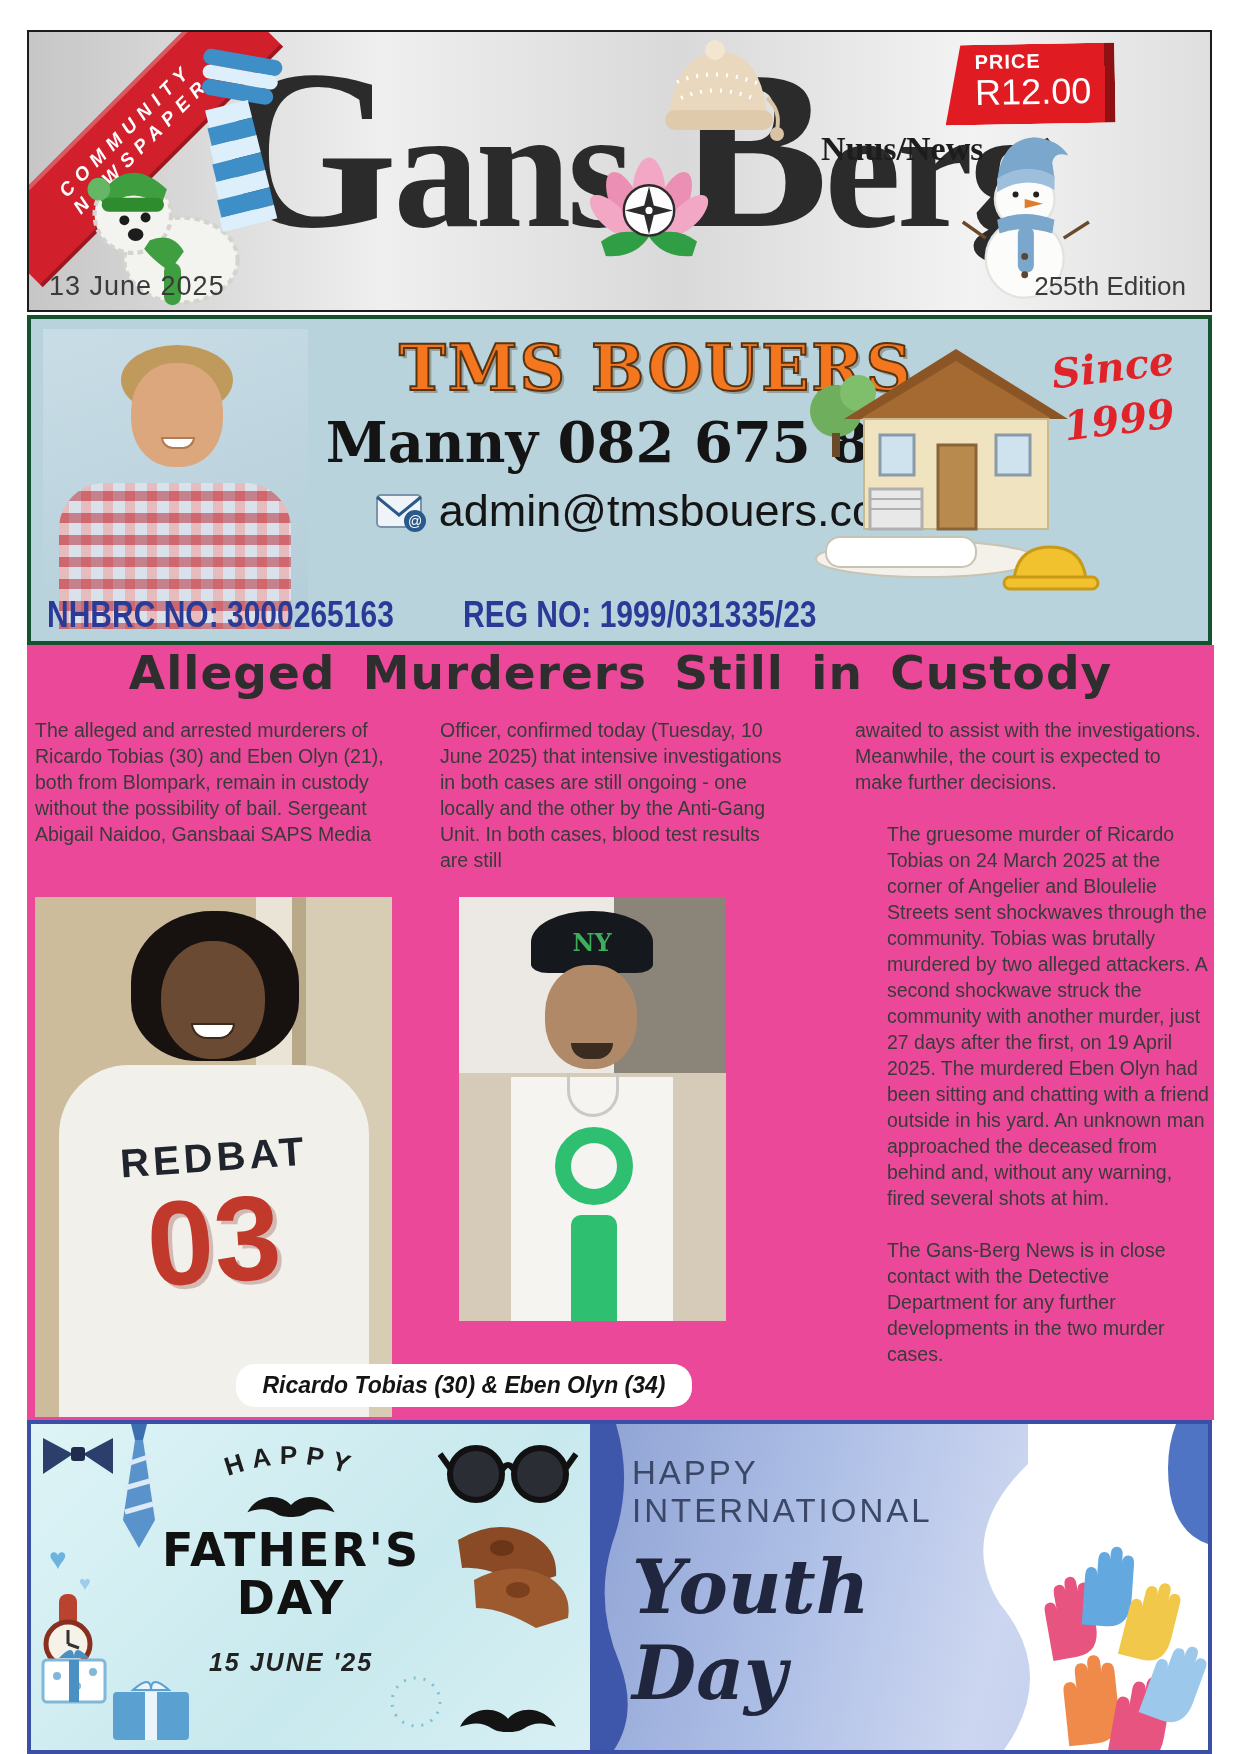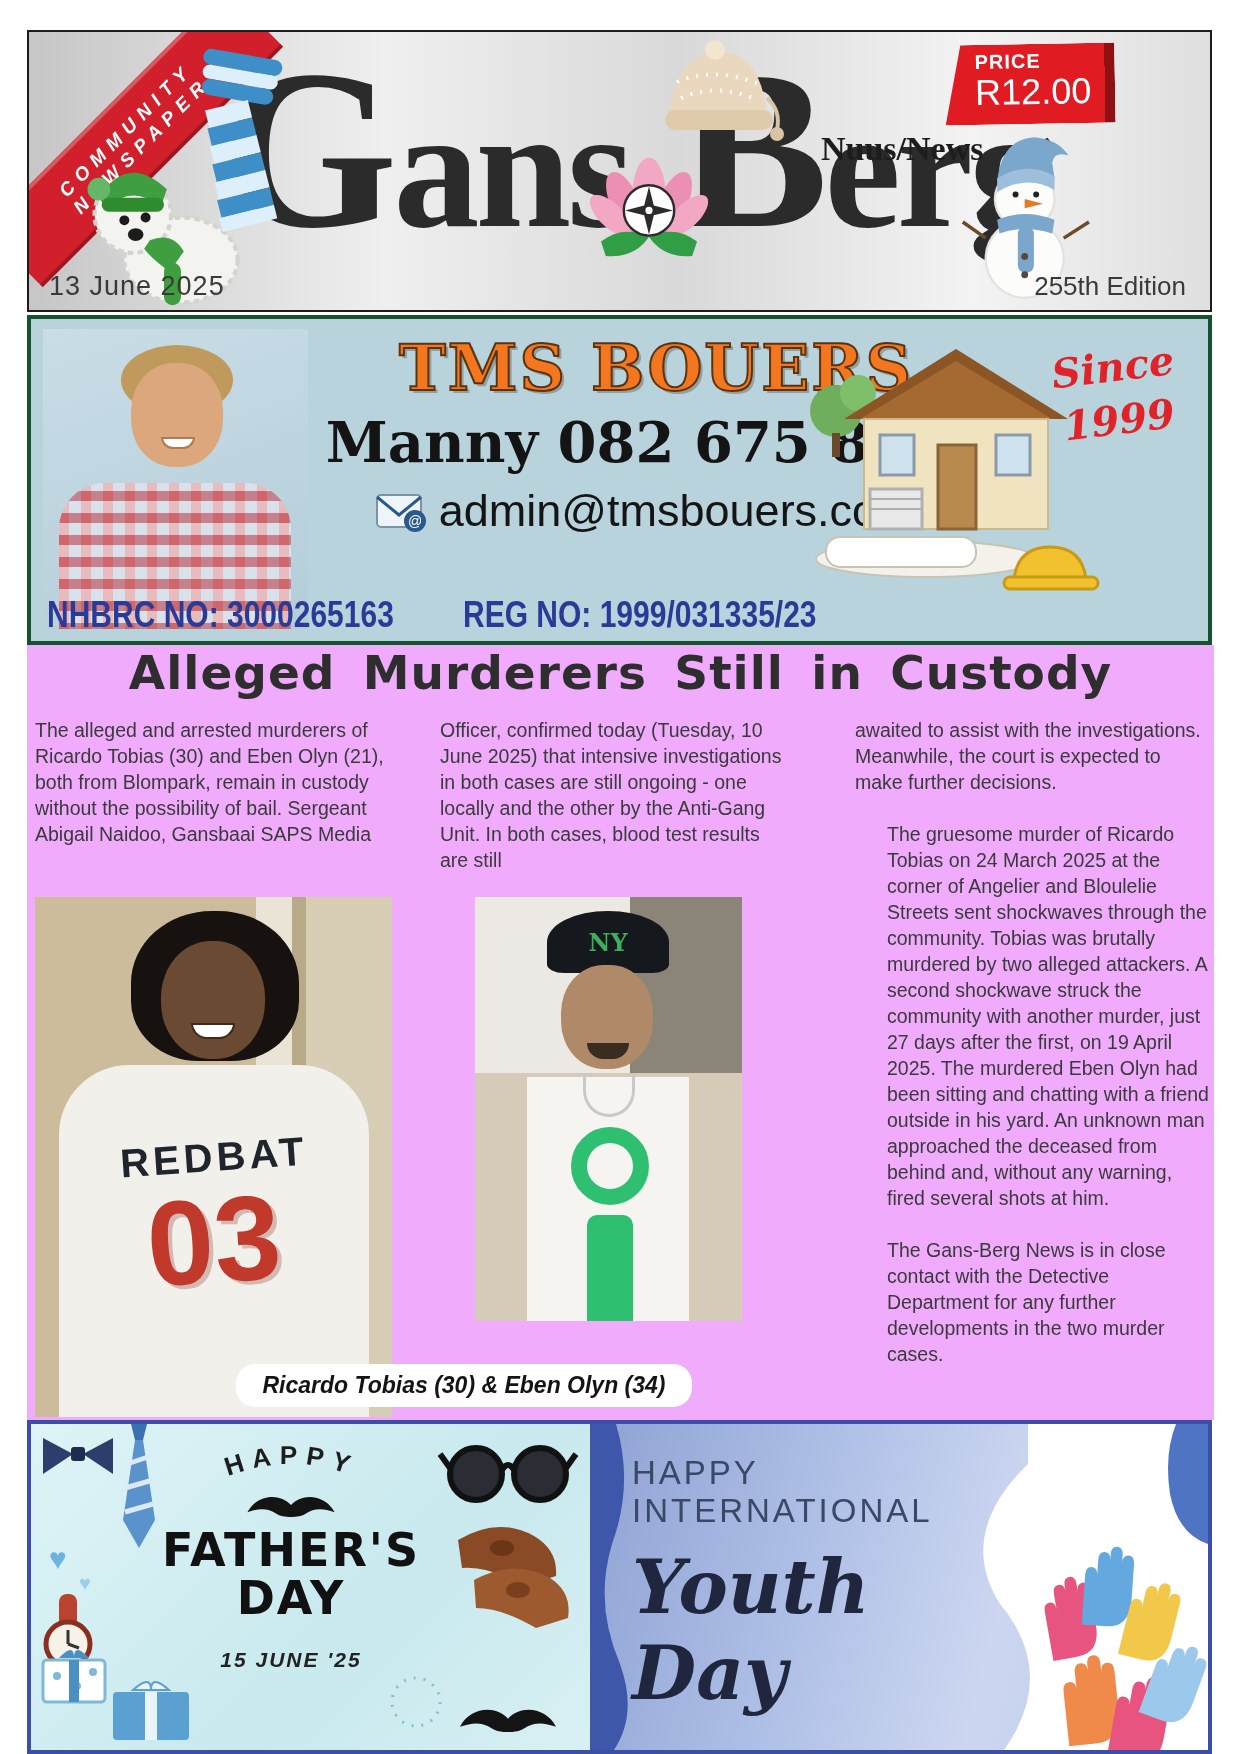--- a/index.html
+++ b/index.html
@@ -62,7 +62,7 @@
   .reg-left { left:16px; } .reg-right { left:432px; }
 
   
-  .article { position:absolute; left:27px; top:645px; width:1187px; height:775px; background:#f0abfc;text-decoration:underline; }
+  .article { position:absolute; left:27px; top:645px; width:1187px; height:775px; background:#ec4899;text-decoration:underline; }
   .headline { position:absolute; top:0; width:100%; text-align:center; font-weight:bold;
     font-size:47px; color:#2e2e2e; letter-spacing:1px; word-spacing:10px; font-family:"DejaVu Sans",sans-serif; }
   .col { position:absolute; top:72px; font-size:19.5px; line-height:26px; color:#3a3a3a; }

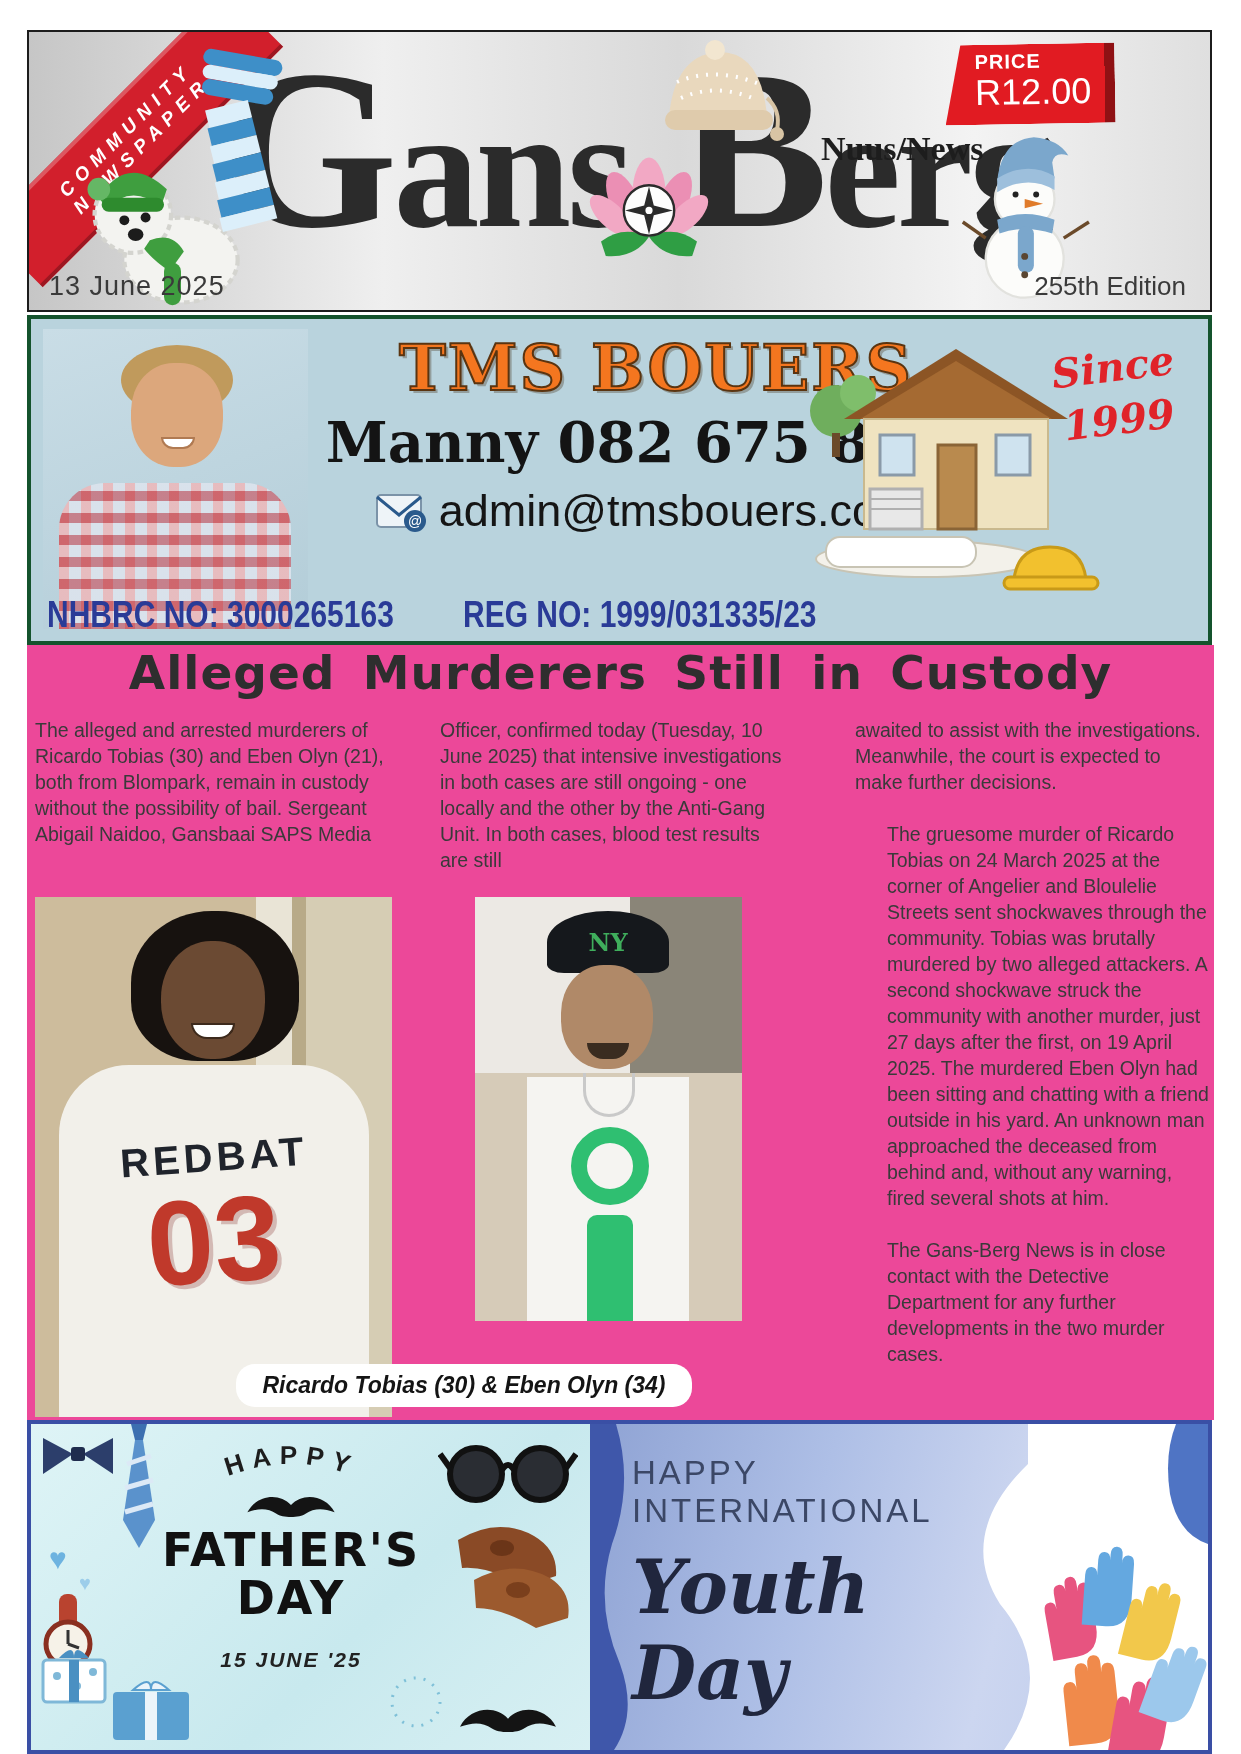--- a/index.html
+++ b/index.html
@@ -83,7 +83,7 @@
   .p1-brand { margin-top:70px; font-weight:bold; font-size:40px; letter-spacing:4px; color:#20242c; transform:rotate(-4deg); }
   .p1-number { font-size:120px; font-weight:bold; color:#c0392b; line-height:1; transform:rotate(-4deg);
     text-shadow:4px 4px 0 rgba(120,20,20,.25); }
-  .photo2 { left:448px; width:267px; height:424px;
+  .photo2 { left:432px; width:267px; height:424px;
     background:linear-gradient(to right,#ece9e4 0 58%, #8a8578 58%); }
   .p2-cap { position:absolute; left:72px; top:14px; width:122px; height:62px; border-radius:50% 50% 14% 14%; background:#15181c;
     display:flex; align-items:center; justify-content:center; color:#3fae5c; font-weight:bold; font-size:24px; font-family:"DejaVu Serif",serif; }

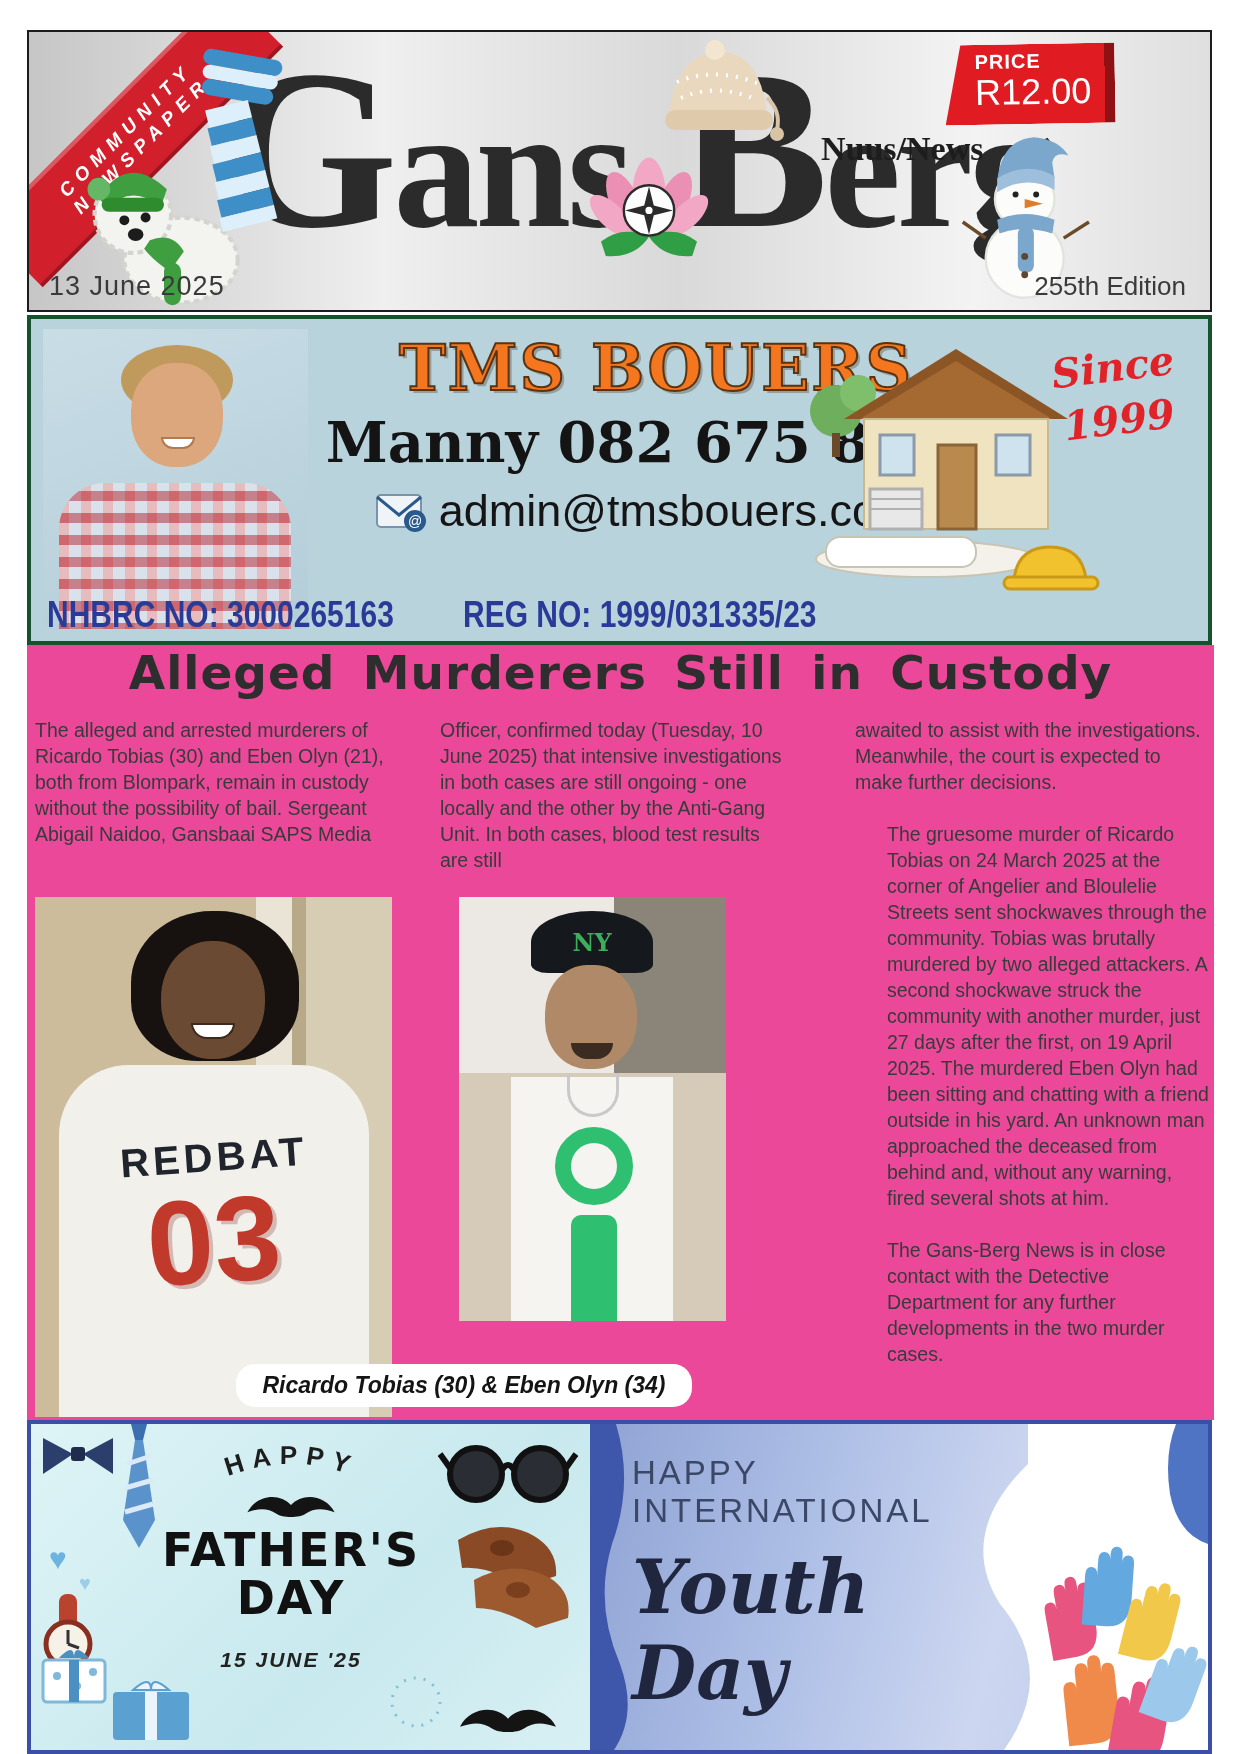--- a/index.html
+++ b/index.html
@@ -108,7 +108,7 @@
   .fd-mustache { display:block; margin:-6px auto 2px; }
   .fd-title { font-family:"DejaVu Sans",sans-serif; font-weight:bold; font-size:46px; line-height:48px;
     color:#111; letter-spacing:2px; }
-  .fd-date { margin-top:26px; font-weight:bold; font-style:italic; font-size:21px; color:#222; letter-spacing:2px; }
+  .fd-date { margin-top:26px; font-weight:bold; font-style:italic; font-size:25px; color:#222; letter-spacing:2px; }
   .youth { position:relative; flex:1; height:100%;
     background:linear-gradient(105deg,#8fa3d4 0%,#aebfe6 35%,#ccd6f0 65%,#b9c7ea 100%); }
   .yd-text { position:absolute; left:36px; top:30px; width:400px; }

